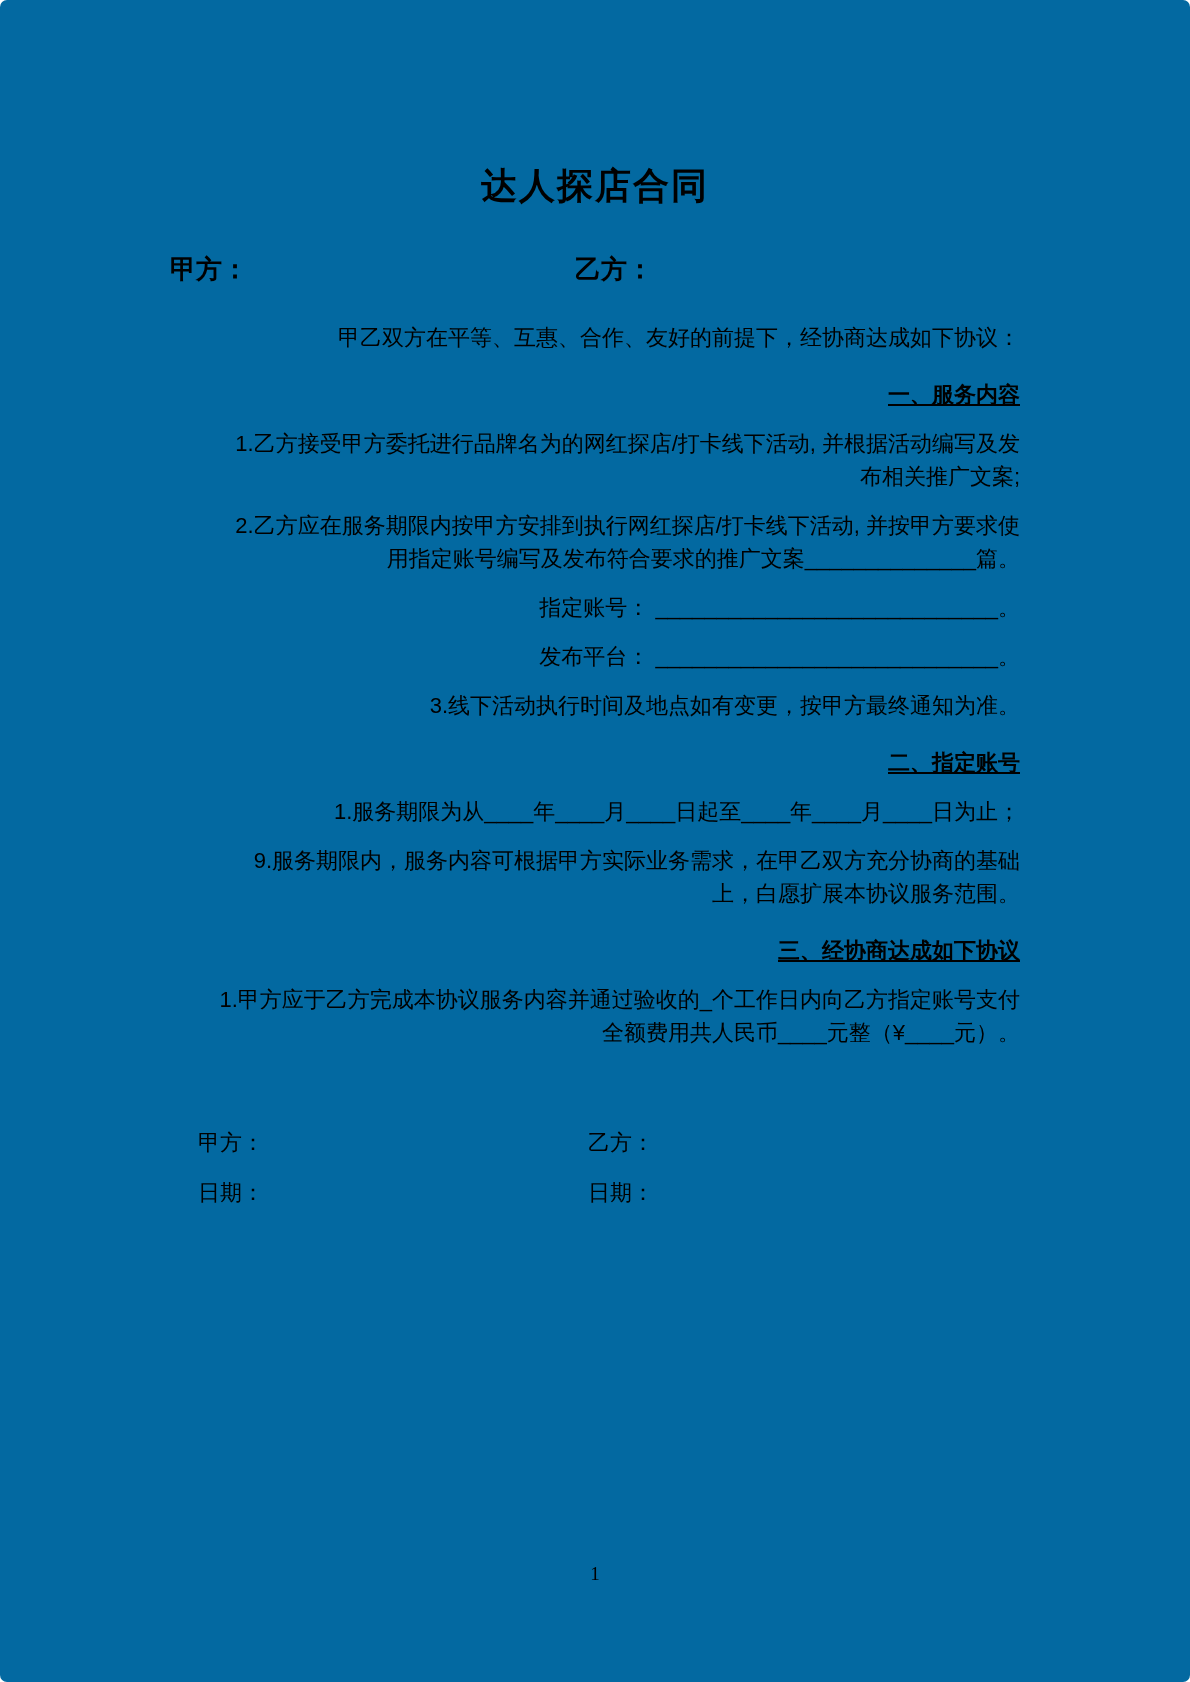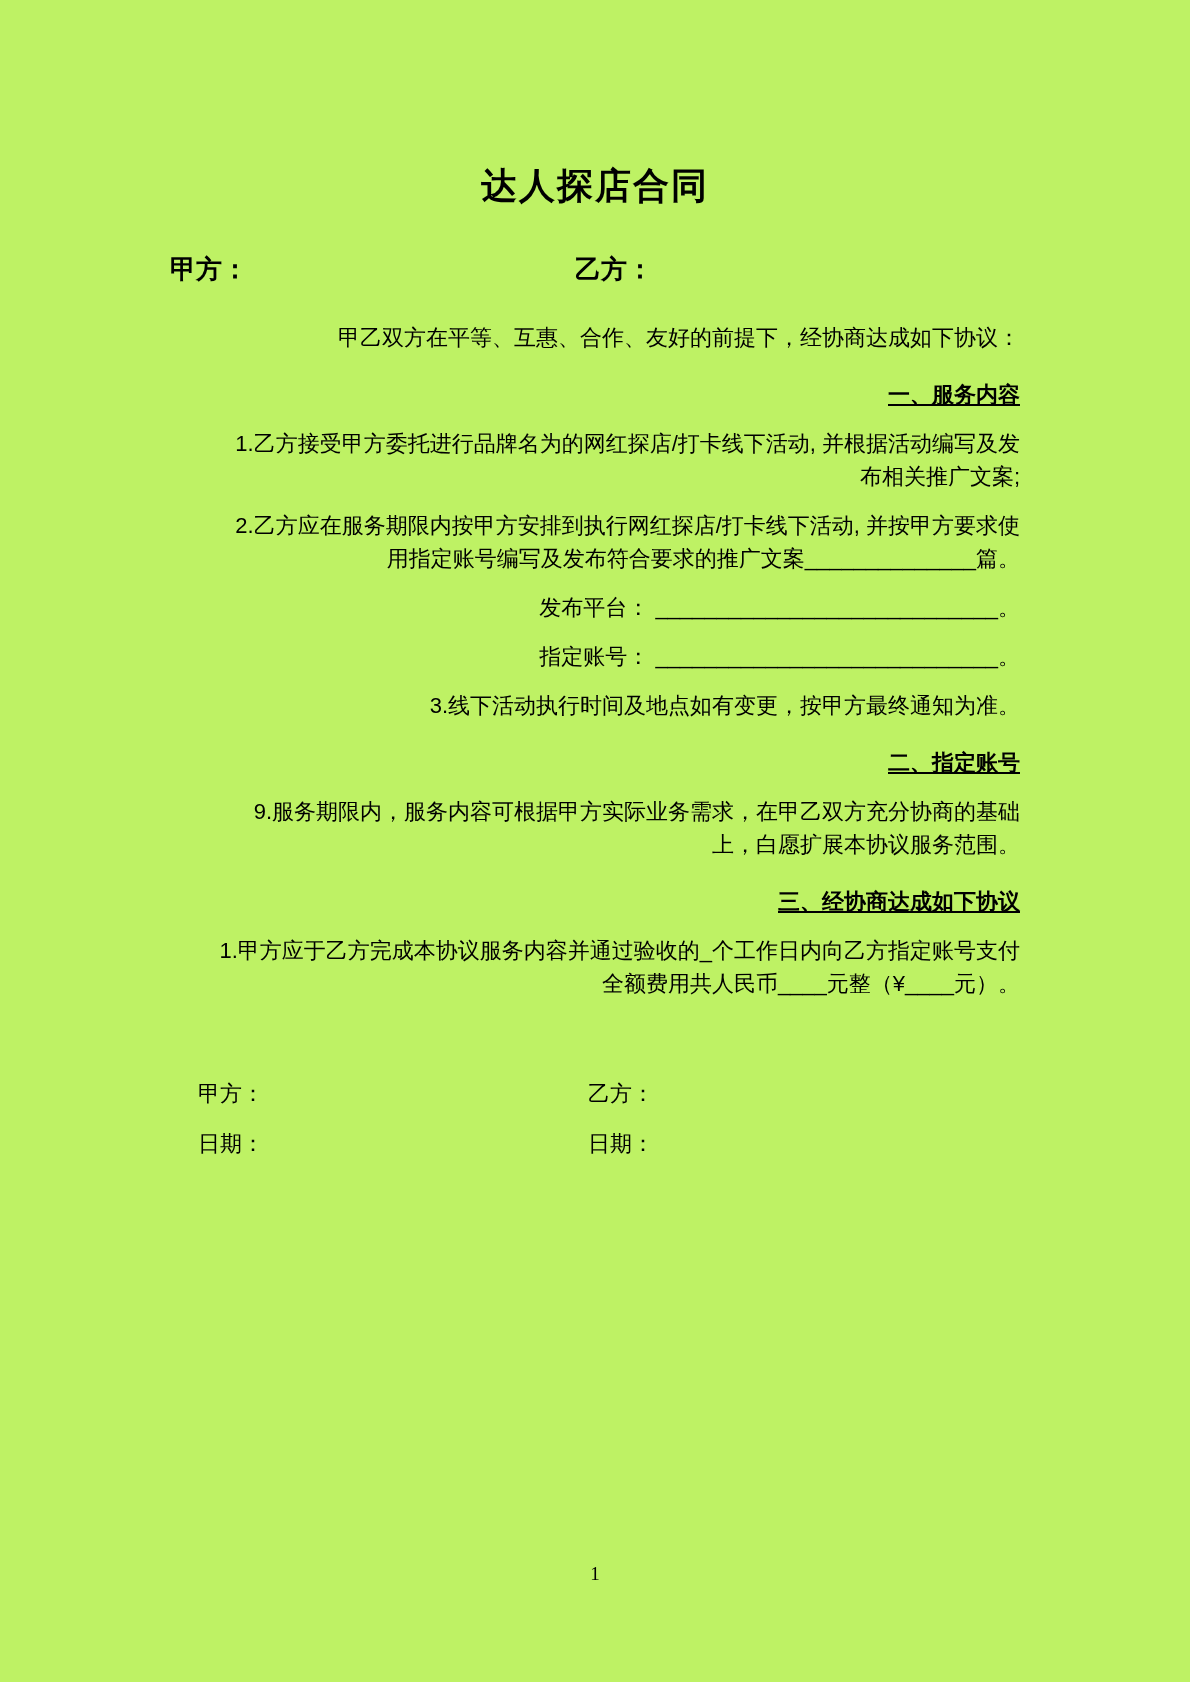--- a/index.html
+++ b/index.html
@@ -11,10 +11,11 @@
     position: relative;
     width: 1190px;
     height: 1682px;
-    background: #bef264;
+    background: #0369a1;
     color: #000000;
     font-family: "Liberation Sans", sans-serif;
     overflow: hidden;
+    border-radius: 7px;
   }
   .content {
     position: absolute;

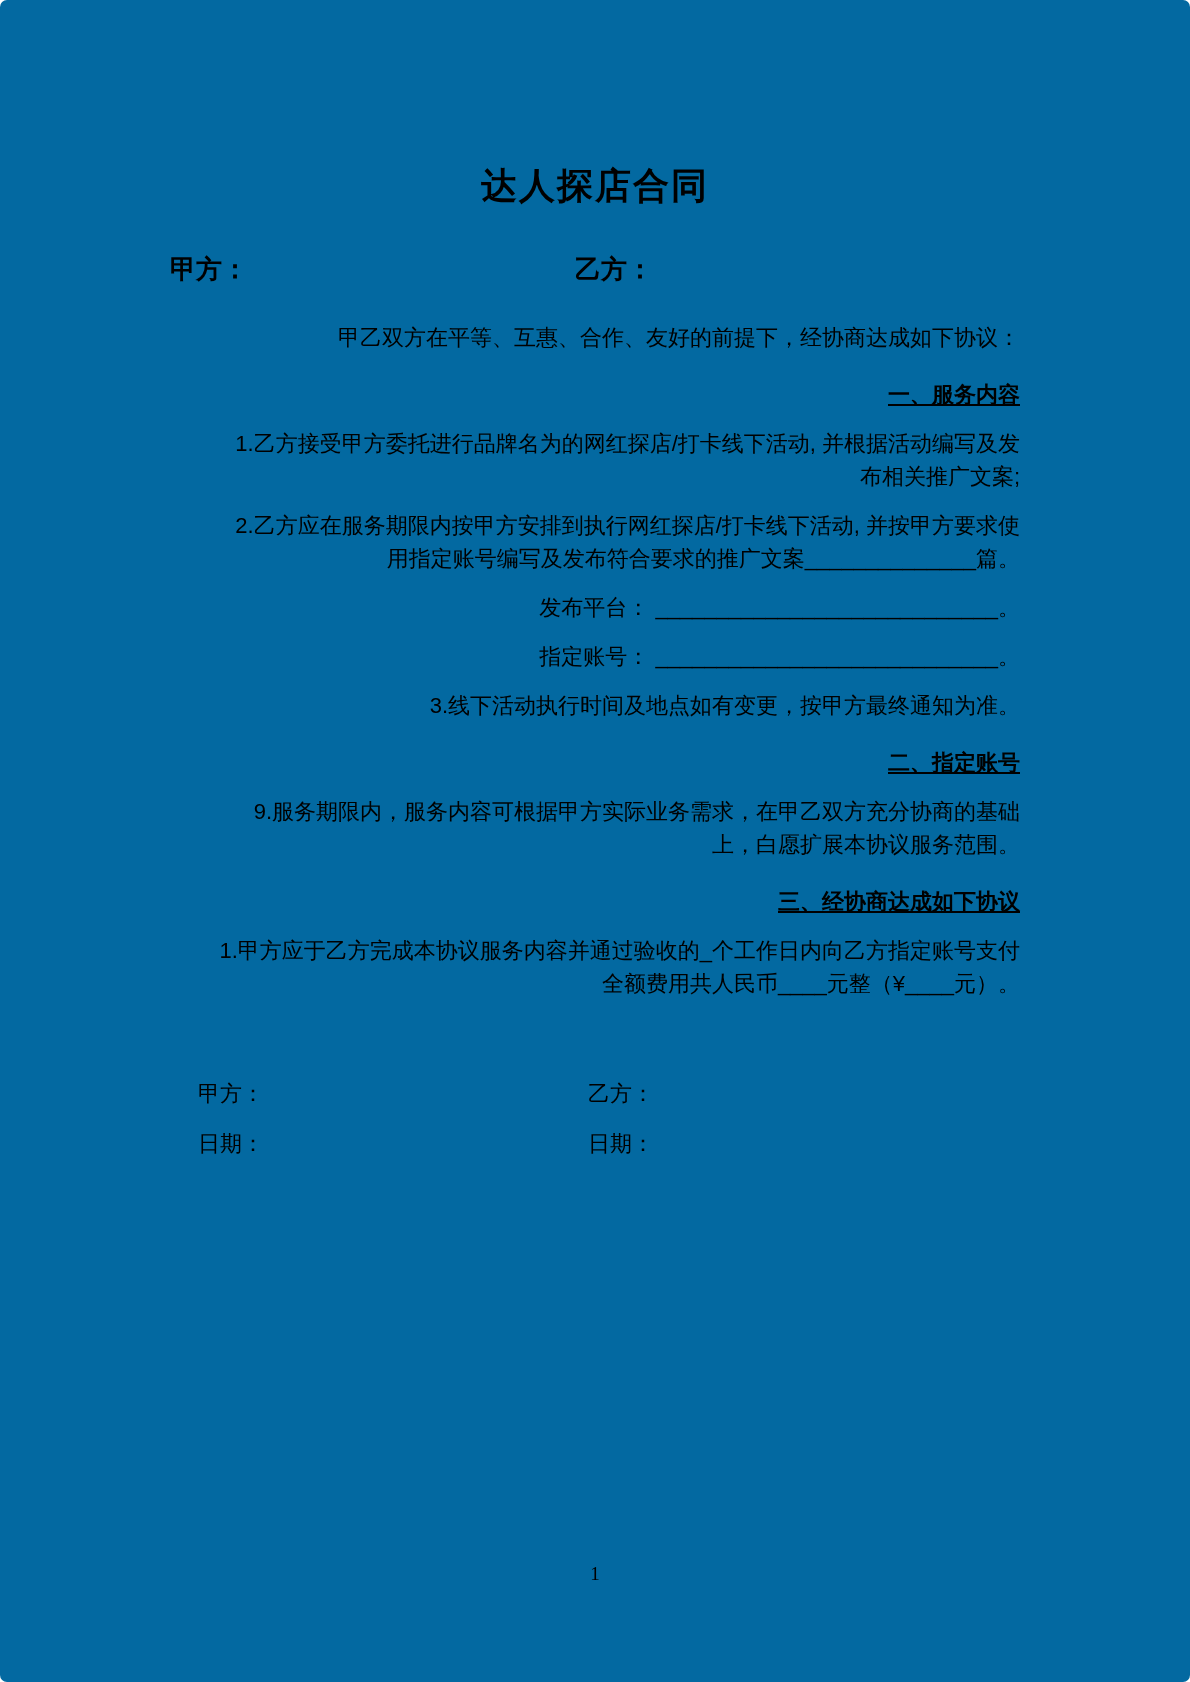--- a/index.html
+++ b/index.html
@@ -104,8 +104,8 @@
     <p class="para sec-heading">一、服务内容</p>
     <p class="para">1.乙方接受甲方委托进行品牌名为的网红探店/打卡线下活动, 并根据活动编写及发布相关推广文案;</p>
     <p class="para">2.乙方应在服务期限内按甲方安排到执行网红探店/打卡线下活动, 并按甲方要求使用指定账号编写及发布符合要求的推广文案______________篇。</p>
+    <p class="para">指定账号： ____________________________。</p>
     <p class="para">发布平台： ____________________________。</p>
-    <p class="para">指定账号： ____________________________。</p>
     <p class="para">3.线下活动执行时间及地点如有变更，按甲方最终通知为准。</p>
 
     <p class="para sec-heading">二、指定账号</p>

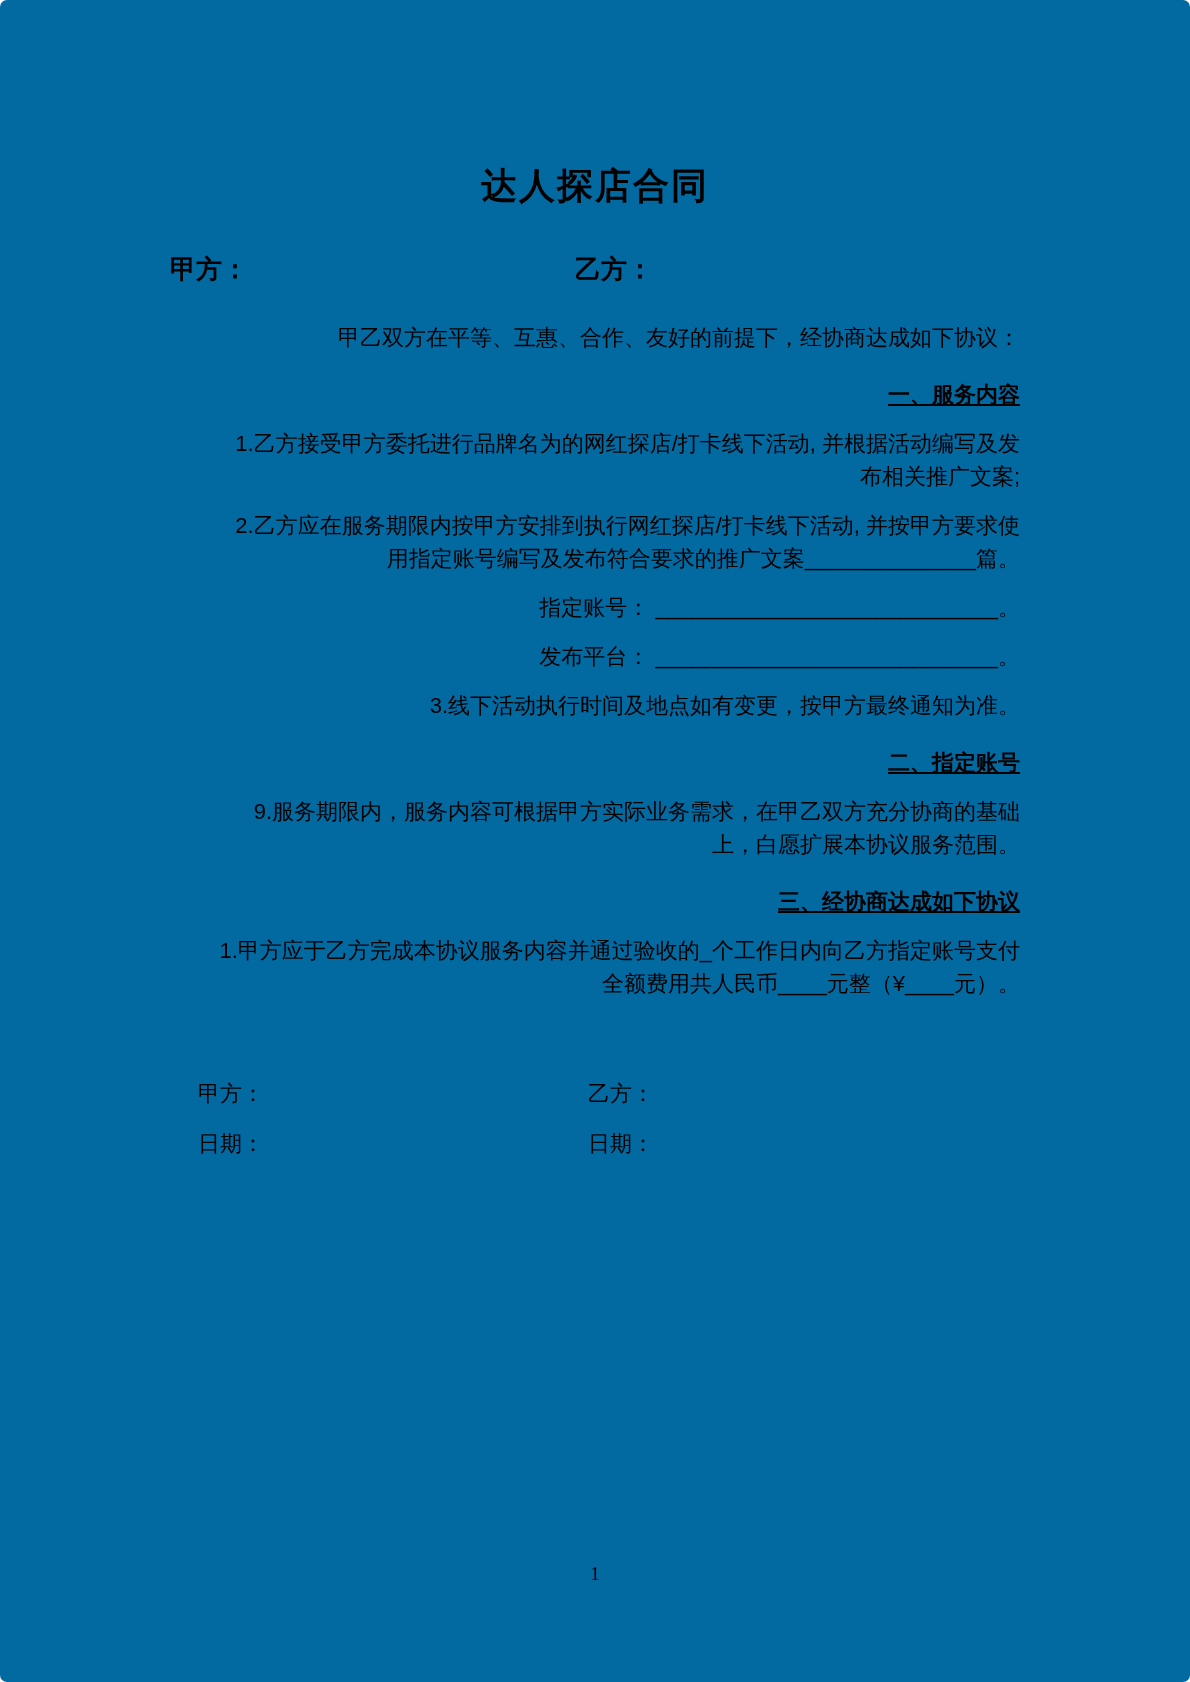--- a/index.html
+++ b/index.html
@@ -109,6 +109,7 @@
     <p class="para">3.线下活动执行时间及地点如有变更，按甲方最终通知为准。</p>
 
     <p class="para sec-heading">二、指定账号</p>
+    <p class="para">1.服务期限为从____年____月____日起至____年____月____日为止；</p>
     <p class="para">9.服务期限内，服务内容可根据甲方实际业务需求，在甲乙双方充分协商的基础上，白愿扩展本协议服务范围。</p>
 
     <p class="para sec-heading">三、经协商达成如下协议</p>

